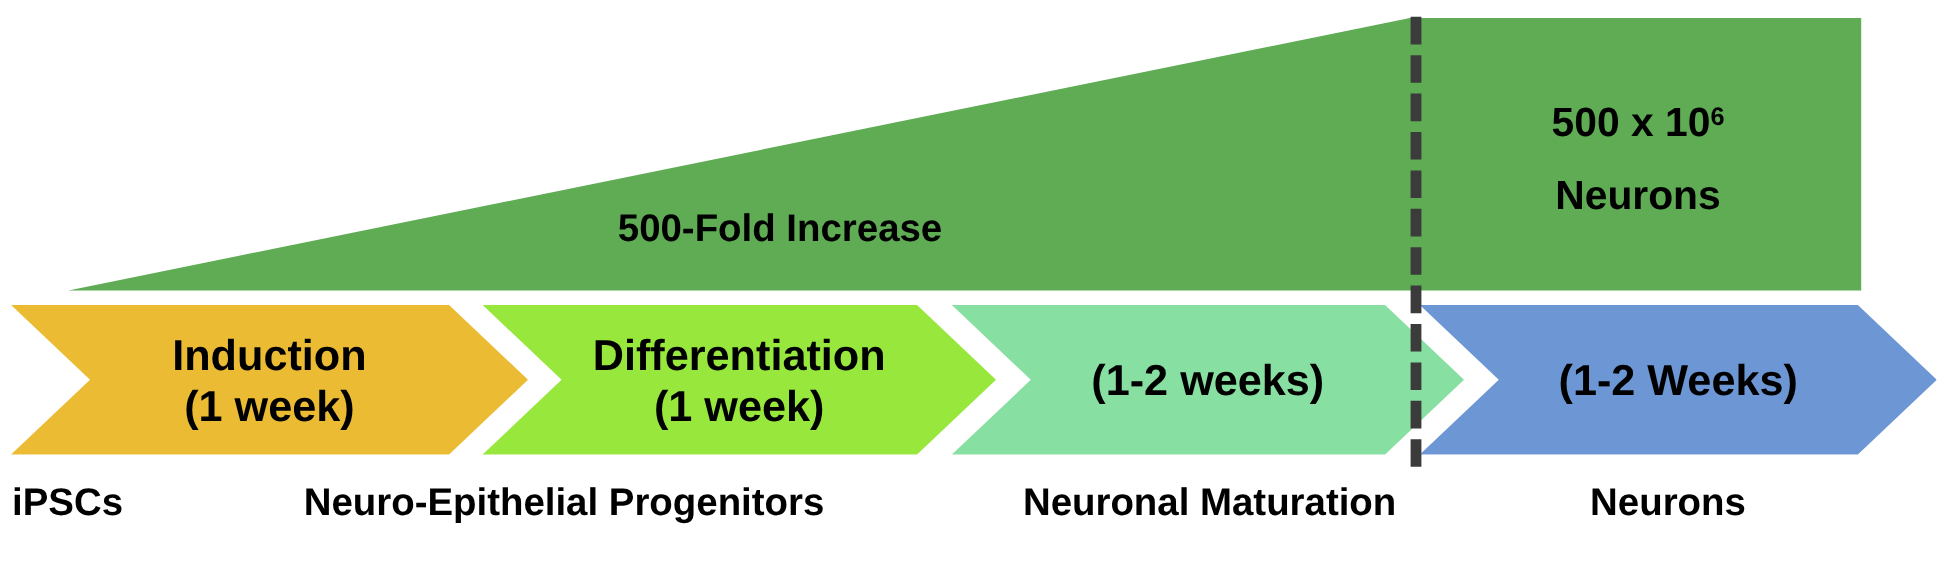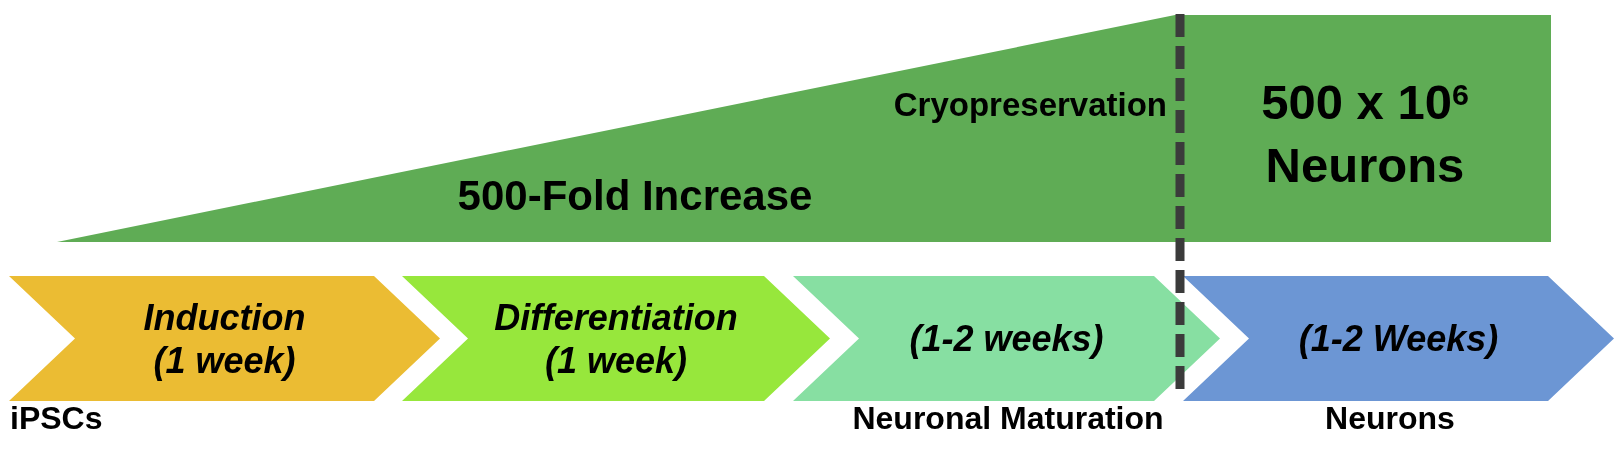--- a/index.html
+++ b/index.html
@@ -58,7 +58,6 @@
 
   <div id="fold-label" class="overlay-text">500-Fold Increase</div>
 
-  <div id="cryo-label" class="overlay-text">Cryopreservation</div>
 
   <div id="end-label" class="overlay-text">
     <div><span>500 x 10</span><span class="sup">6</span></div>

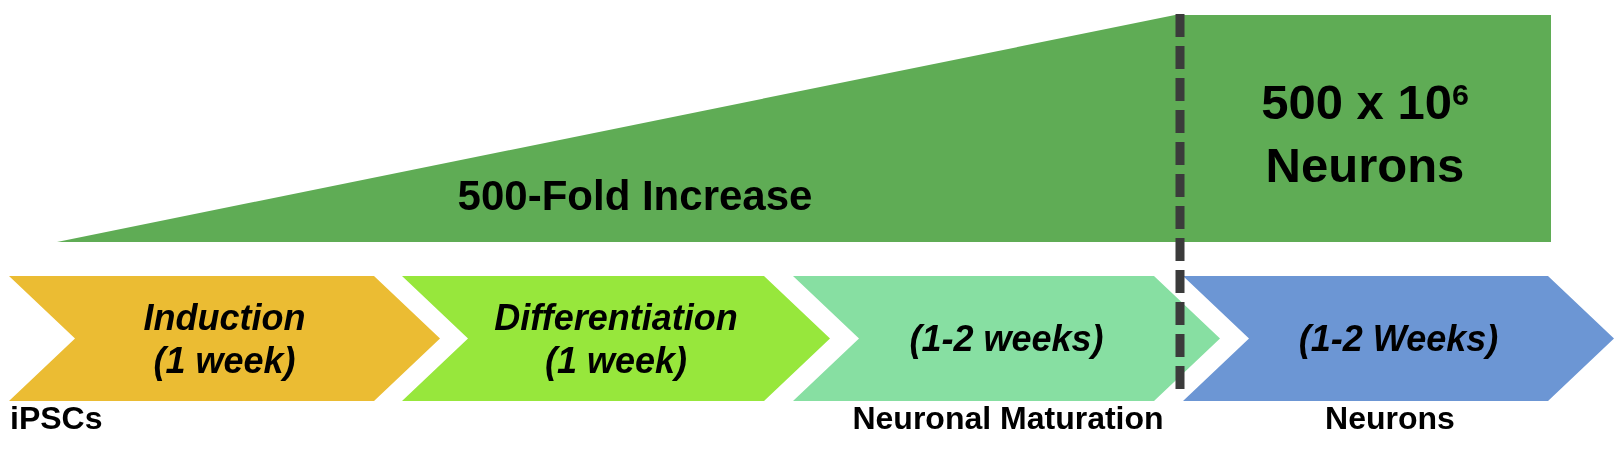--- a/index.html
+++ b/index.html
@@ -22,7 +22,7 @@
   #fold-label  { left: 635px; top: 172px; font-size: 42px; transform: translateX(-50%); }
   #cryo-label  { left: 767px; top: 86px;  width: 400px; text-align: right; font-size: 33px; }
   #end-label   { left: 1365px; top: 74px; transform: translateX(-50%);
-                 text-align: center; font-size: 49px; line-height: 57px; }
+                 text-align: center; font-size: 34px; line-height: 57px; }
 
   .sup { font-size: 0.62em; position: relative; top: -0.45em; }
 

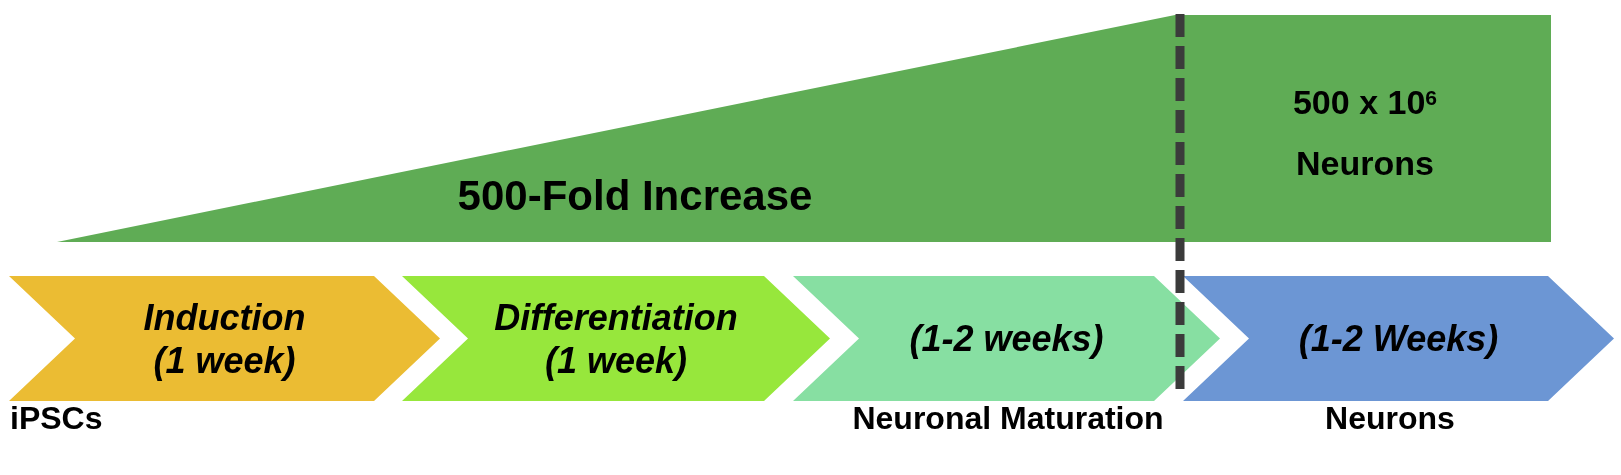--- a/index.html
+++ b/index.html
@@ -19,7 +19,7 @@
   .overlay-text { position: absolute; z-index: 3; font-weight: bold; white-space: nowrap; }
 
   #start-label { left: 16px;  top: 132px; font-size: 46px; }
-  #fold-label  { left: 635px; top: 172px; font-size: 42px; transform: translateX(-50%); }
+  #fold-label  { left: 650px; top: 172px; font-size: 32px; transform: translateX(-50%); }
   #cryo-label  { left: 767px; top: 86px;  width: 400px; text-align: right; font-size: 33px; }
   #end-label   { left: 1365px; top: 74px; transform: translateX(-50%);
                  text-align: center; font-size: 34px; line-height: 57px; }

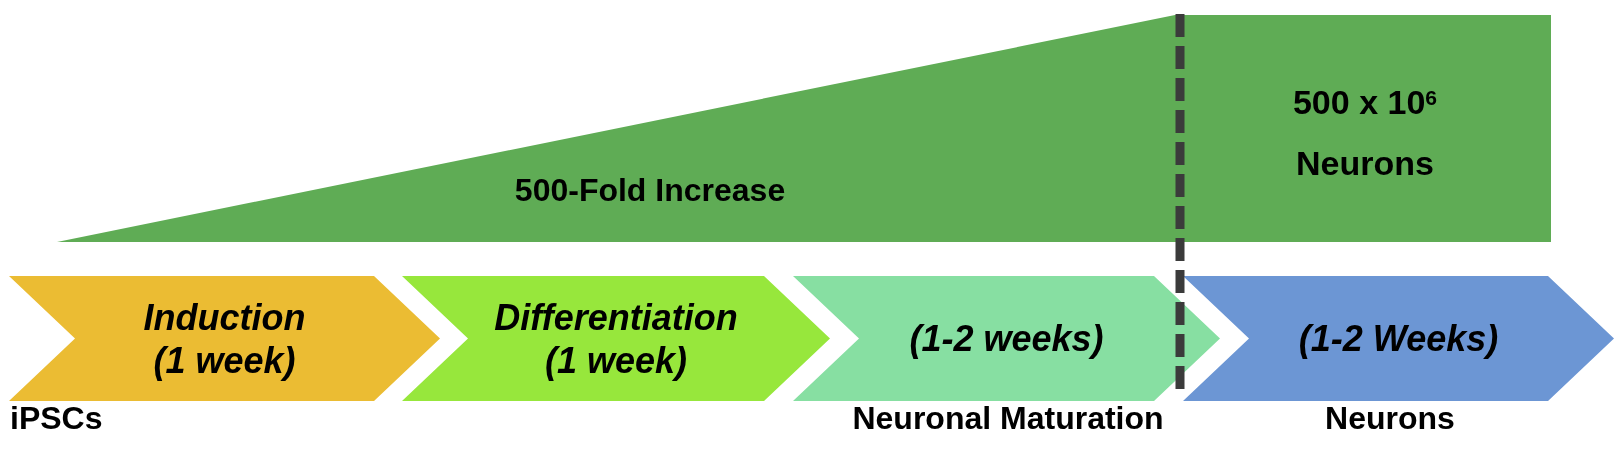--- a/index.html
+++ b/index.html
@@ -26,7 +26,7 @@
 
   .sup { font-size: 0.62em; position: relative; top: -0.45em; }
 
-  #stage-row { position: absolute; left: 0; top: 276px; width: 1621px; height: 118px; z-index: 1; font-style: italic; }
+  #stage-row { position: absolute; left: 0; top: 254px; width: 1621px; height: 118px; z-index: 1; }
   .stage-arrow {
     position: absolute; top: 0; height: 125px;
     clip-path: polygon(0 0, calc(100% - 66px) 0, 100% 50%,

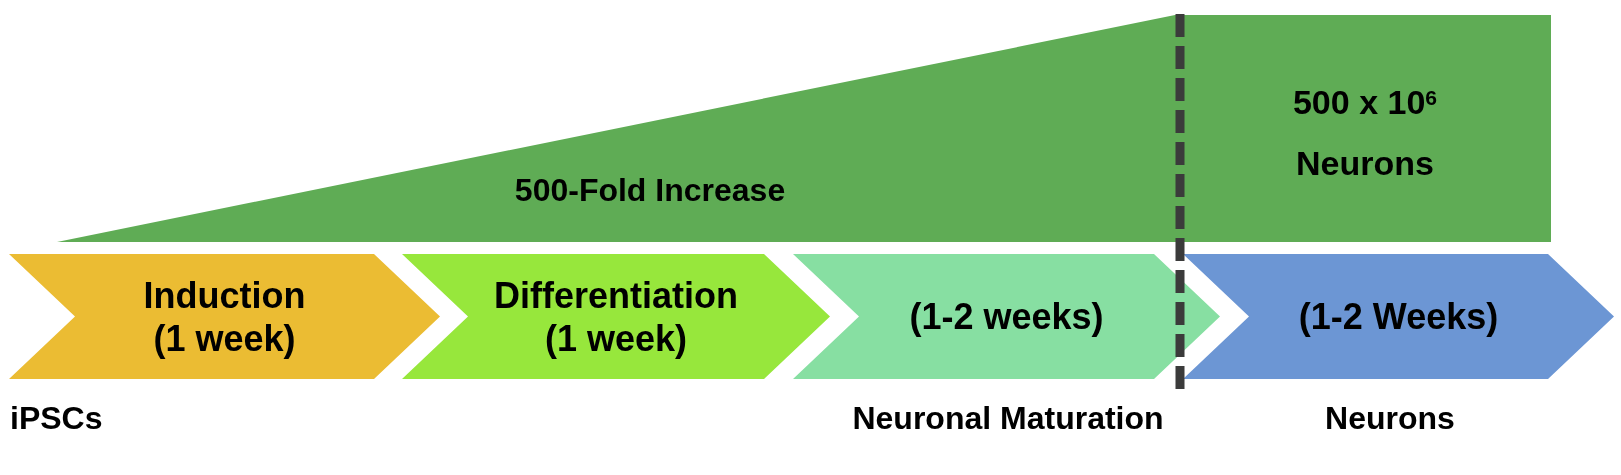--- a/index.html
+++ b/index.html
@@ -86,6 +86,7 @@
   </svg>
 
   <div id="cell-type-0" class="cell-type-label">iPSCs</div>
+  <div id="cell-type-1" class="cell-type-label">Neuro-Epithelial Progenitors</div>
   <div id="cell-type-2" class="cell-type-label">Neuronal Maturation</div>
   <div id="cell-type-3" class="cell-type-label">Neurons</div>
 

